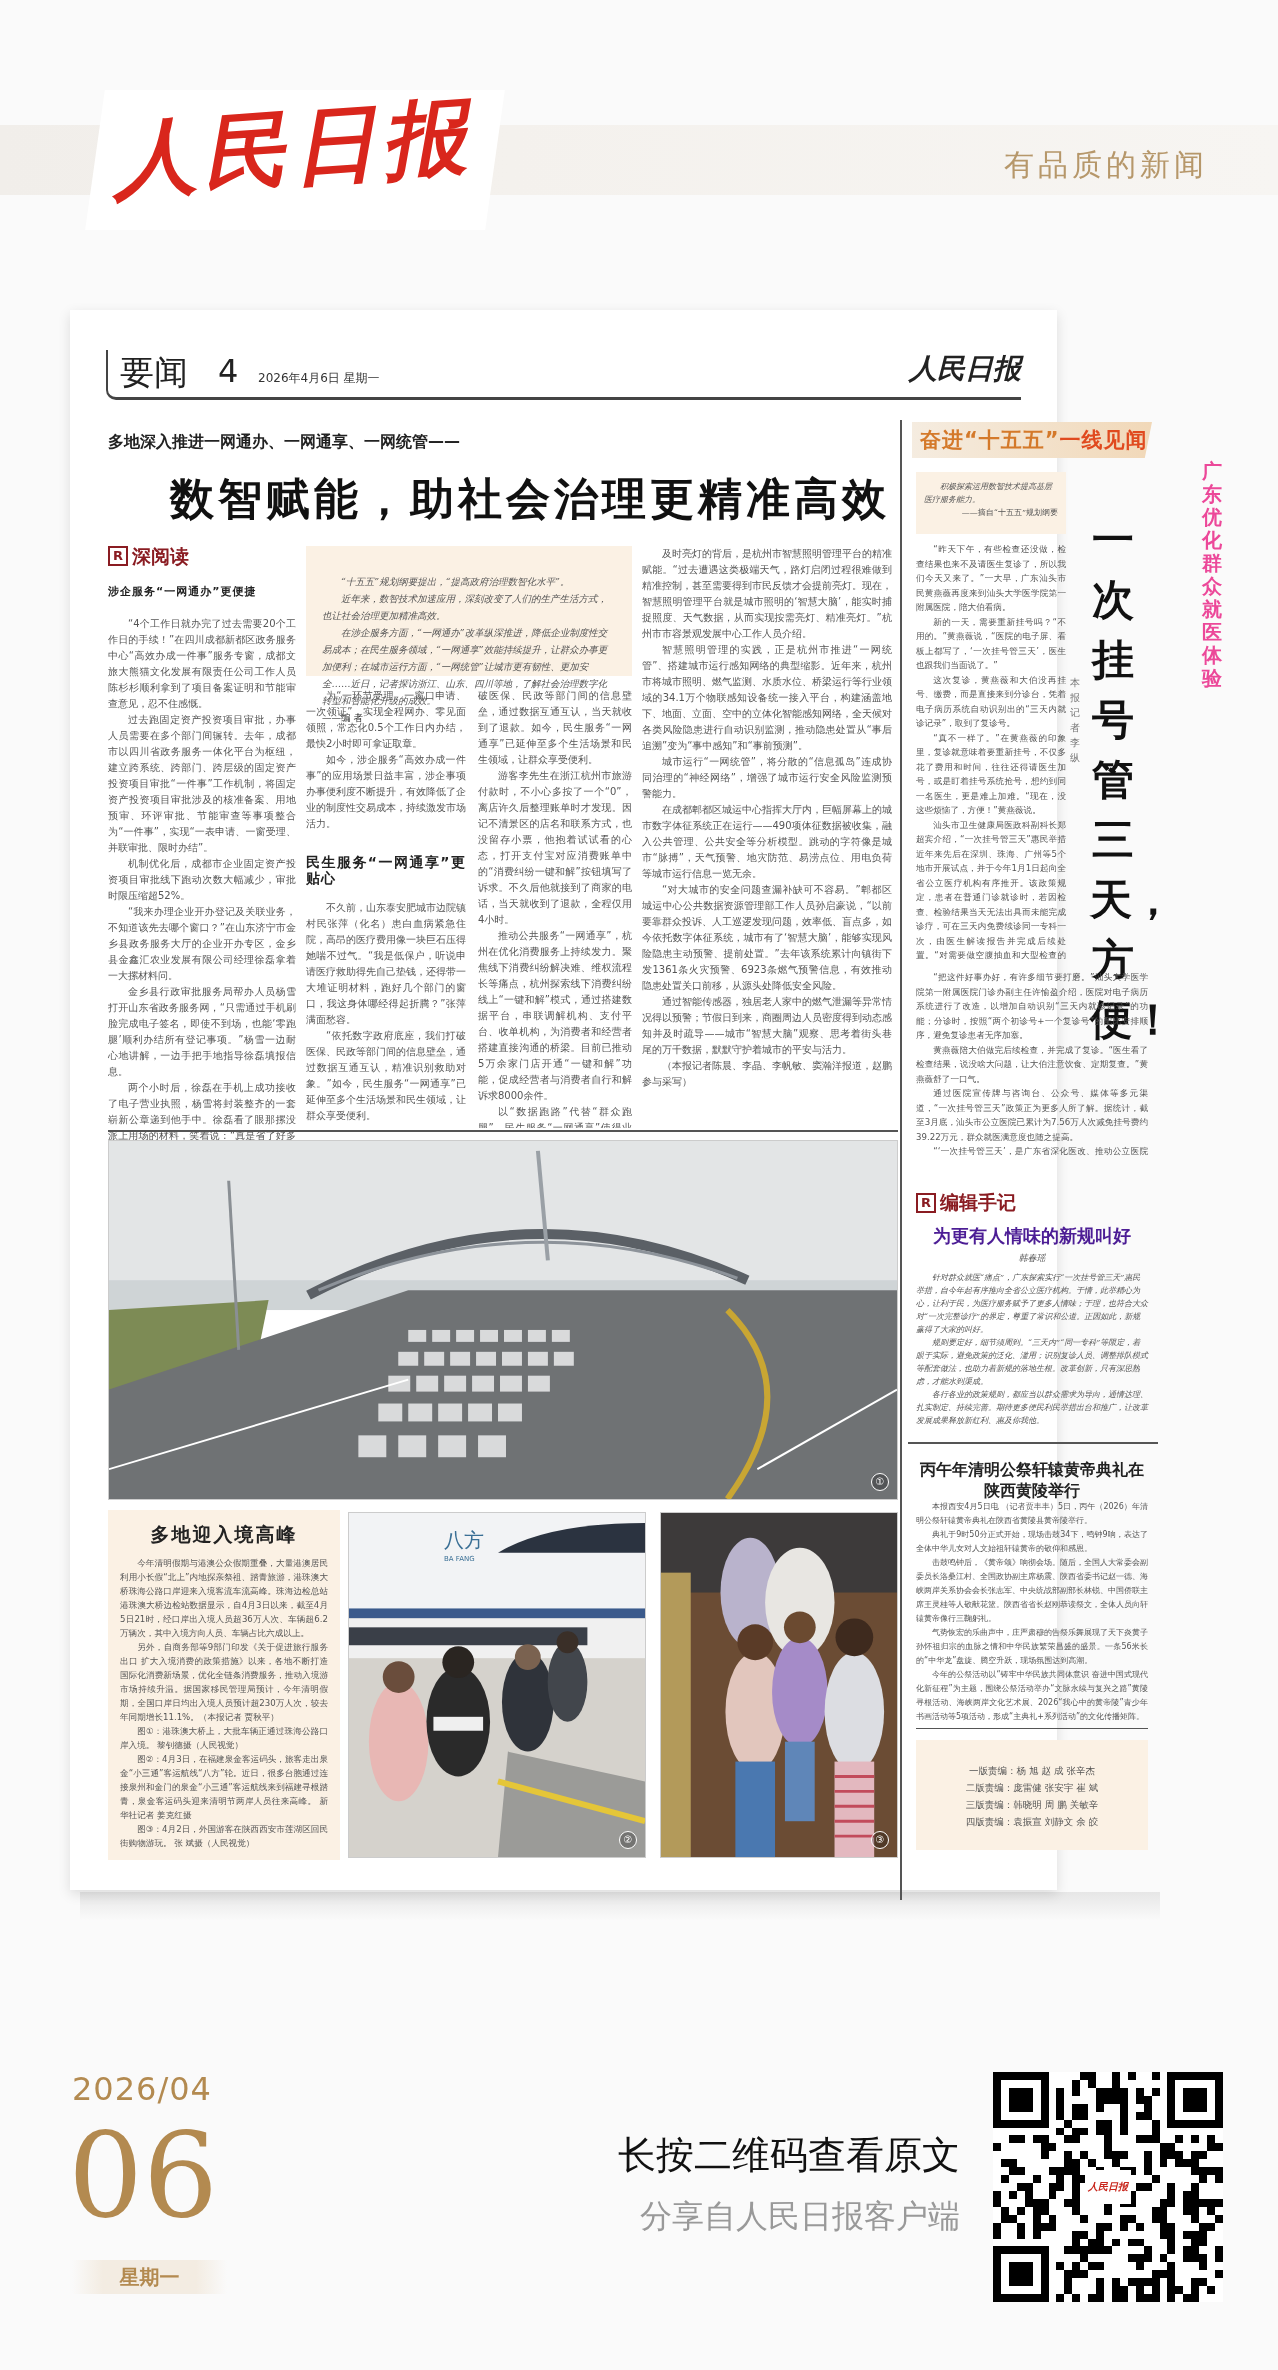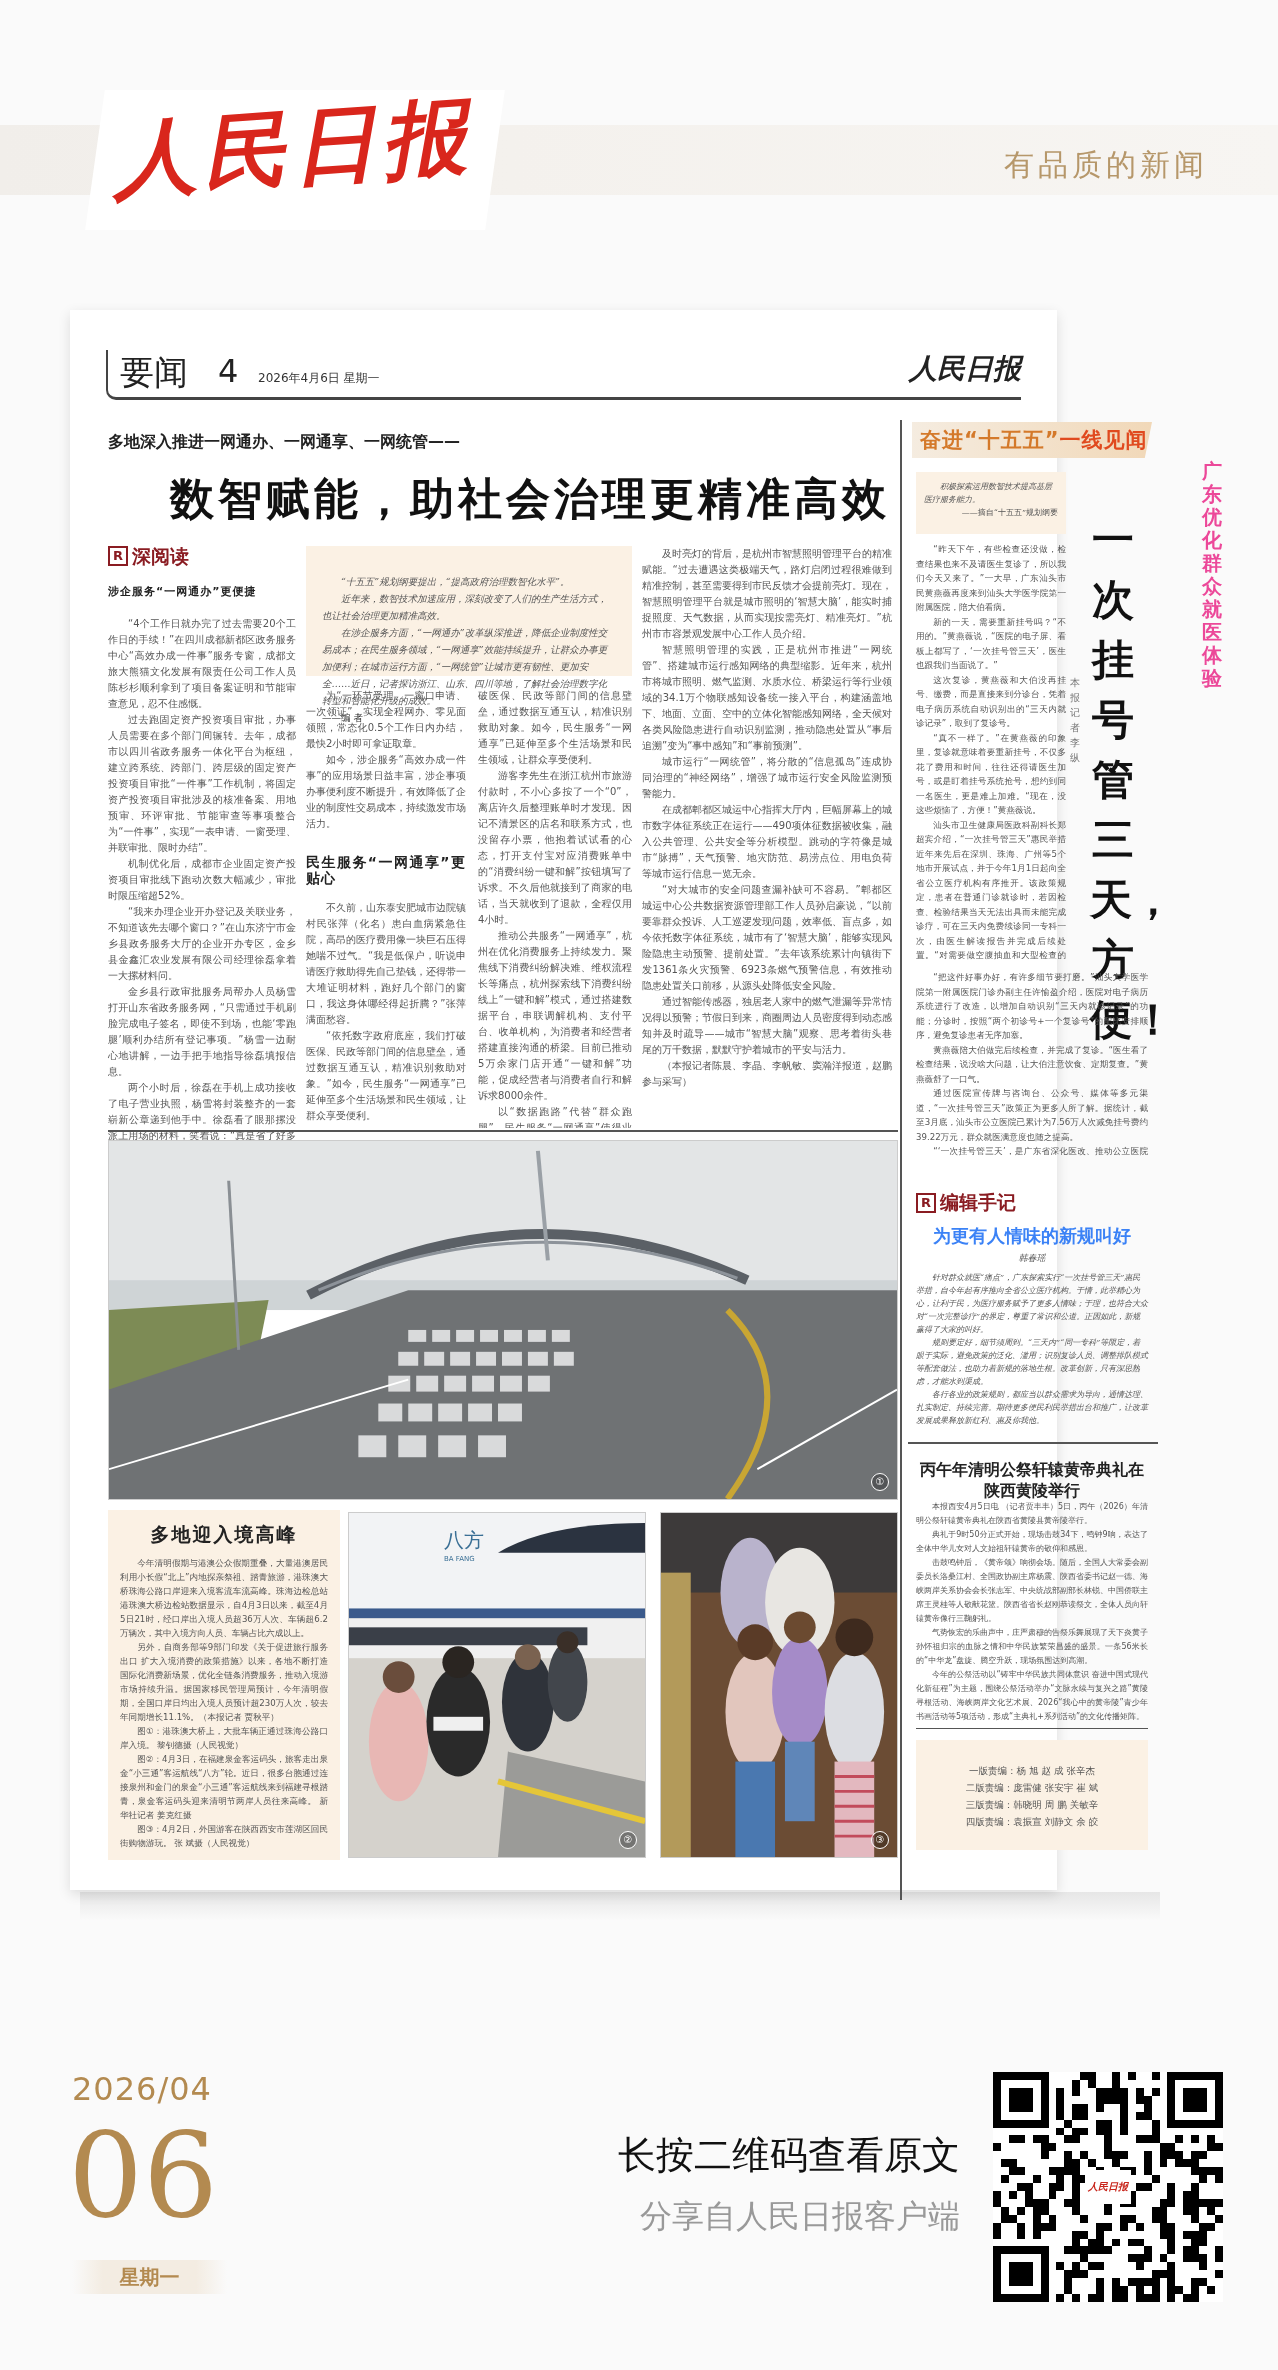--- a/index.html
+++ b/index.html
@@ -108,7 +108,7 @@
   </div>
 
   <div class="col" style="left:408px;top:378px;width:154px;height:440px;overflow:hidden">
-    <p style="text-indent:0">破医保、民政等部门间的信息壁垒，通过数据互通互认，精准识别救助对象。如今，民生服务“一网通享”已延伸至多个生活场景和民生领域，让群众享受便利。</p>
+    <p style="text-indent:0">破医保、民政等部门间的信息壁垒，通过数据互通互认，当天就收到了退款。如今，民生服务“一网通享”已延伸至多个生活场景和民生领域，让群众享受便利。</p>
     <p>游客李先生在浙江杭州市旅游付款时，不小心多按了一个“0”，离店许久后整理账单时才发现。因记不清景区的店名和联系方式，也没留存小票，他抱着试试看的心态，打开支付宝对应消费账单中的“消费纠纷一键和解”按钮填写了诉求。不久后他就接到了商家的电话，当天就收到了退款，全程仅用4小时。</p>
     <p>推动公共服务“一网通享”，杭州在优化消费服务上持续发力。聚焦线下消费纠纷解决难、维权流程长等痛点，杭州探索线下消费纠纷线上“一键和解”模式，通过搭建数据平台，串联调解机构、支付平台、收单机构，为消费者和经营者搭建直接沟通的桥梁。目前已推动5万余家门店开通“一键和解”功能，促成经营者与消费者自行和解诉求8000余件。</p>
     <p>以“数据跑路”代替“群众跑腿”，民生服务“一网通享”使得业务协同不断深化，让民生服务既有速度更有温度。</p>

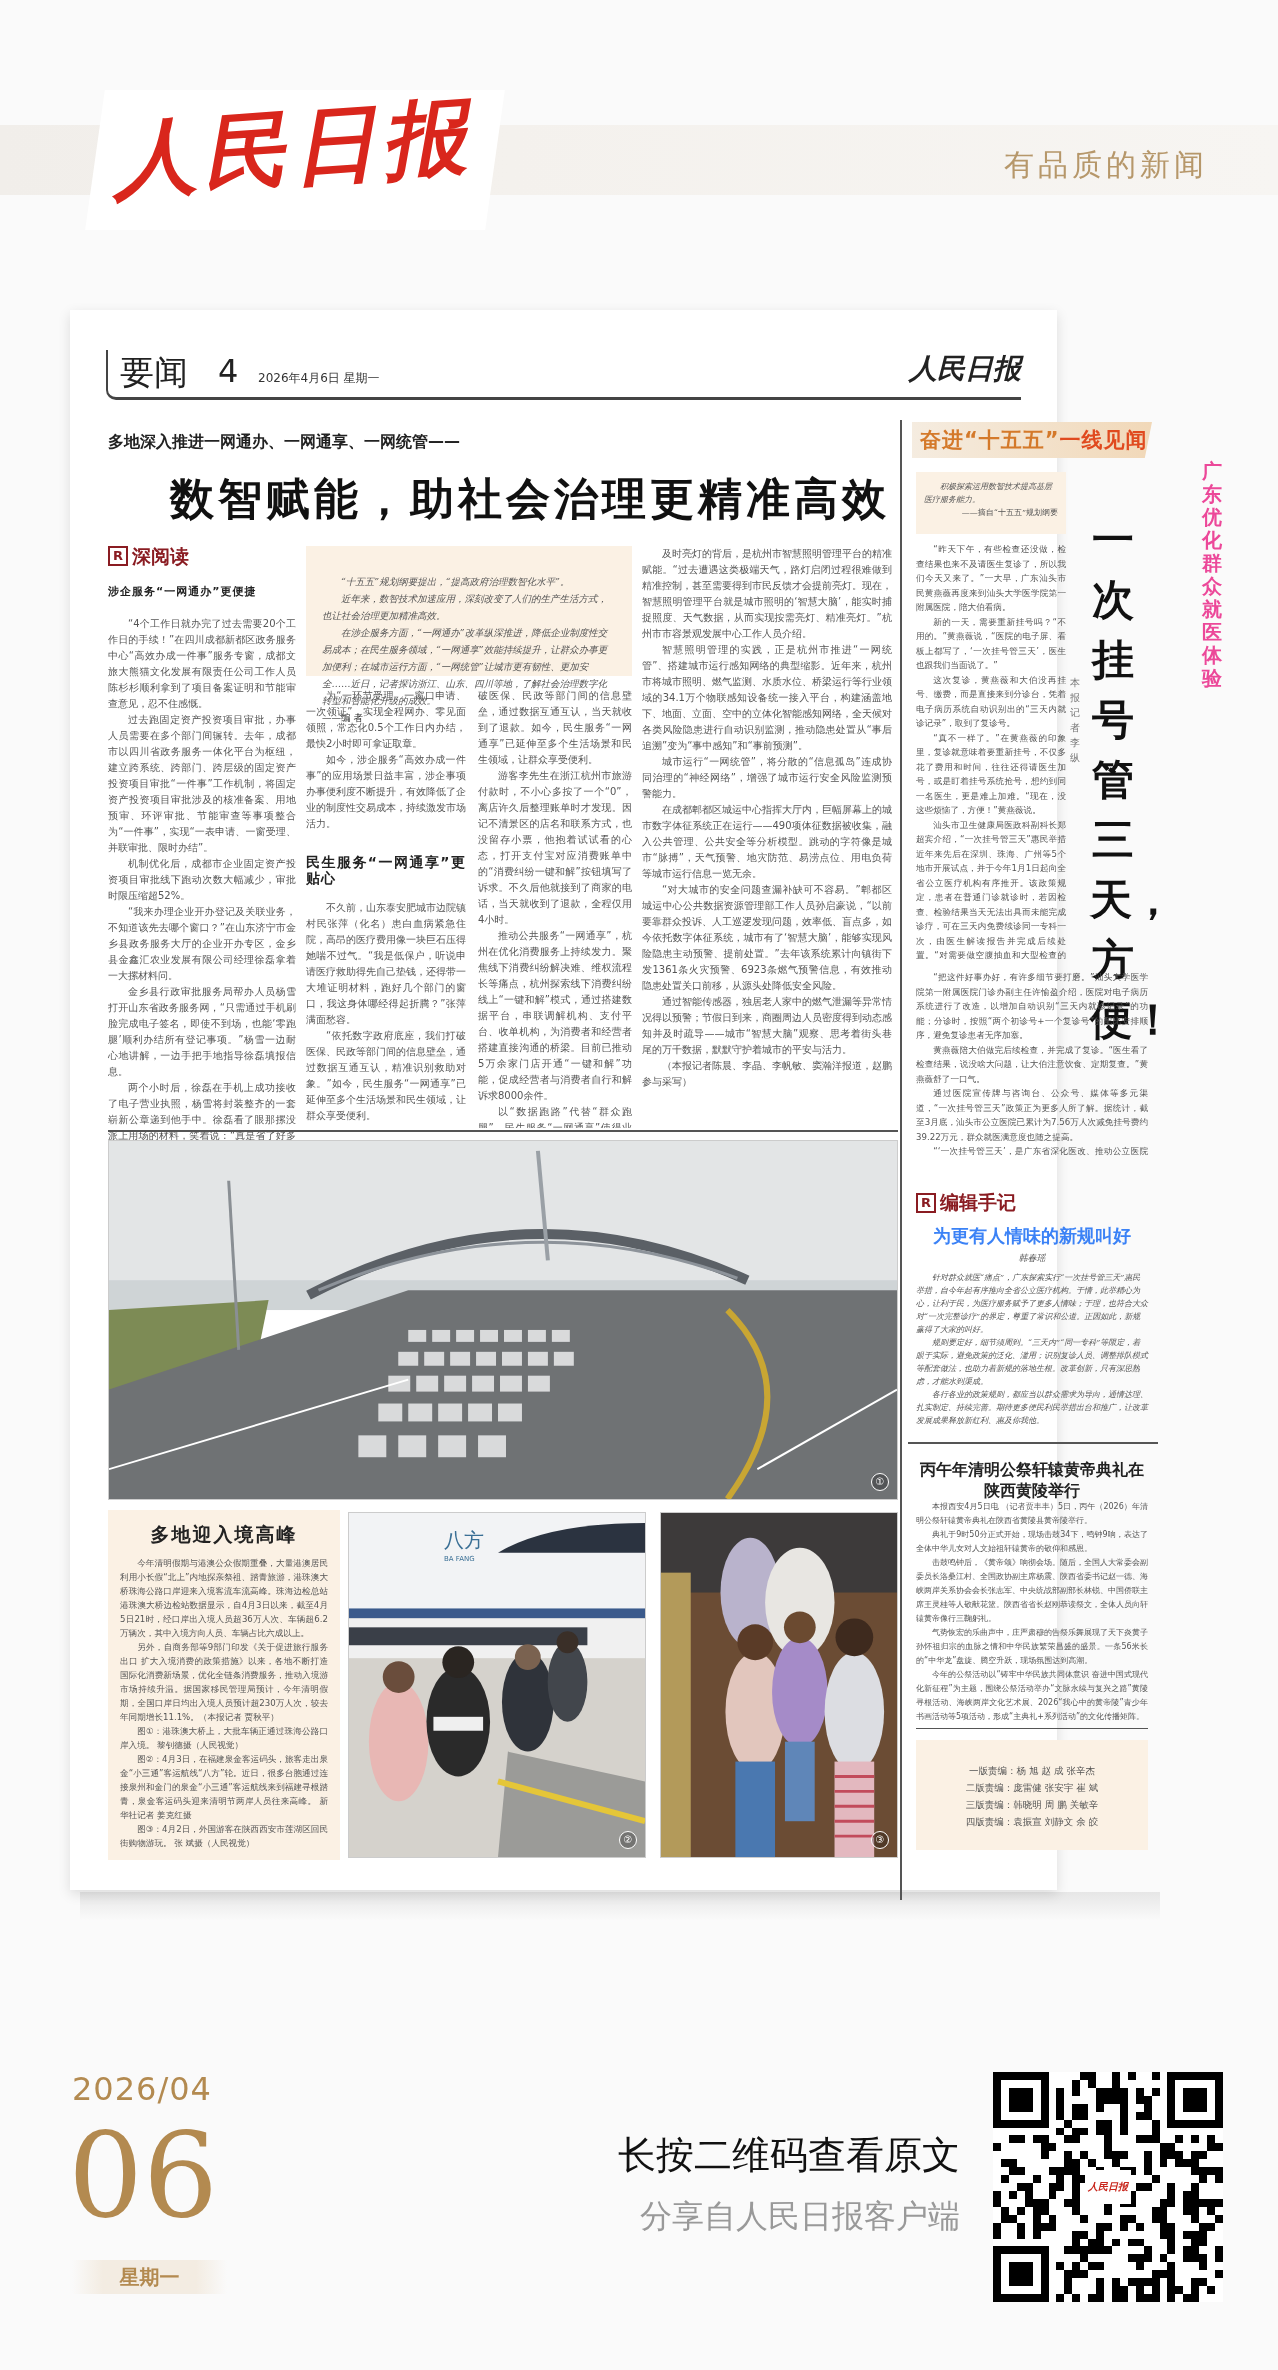--- a/index.html
+++ b/index.html
@@ -40,7 +40,7 @@
 .entry-title{font-size:19px;font-weight:bold;color:#222;text-align:center;letter-spacing:2px;margin-bottom:8px}
 .entry-box .col{position:static;font-size:8.6px;line-height:14px}
 .ed-note{position:absolute;left:846px;top:880px;width:232px}
-.ed-title{font-size:18px;font-weight:bold;color:#3b82f6;text-align:center;margin:8px 0 4px}
+.ed-title{font-size:18px;font-weight:bold;color:#4c1d95;text-align:center;margin:8px 0 4px}
 .ed-author{font-size:9px;text-align:center;color:#555;margin-bottom:6px;font-family:"DejaVu Serif",serif;font-style:italic}
 .ed-body{font-family:"DejaVu Serif",serif;font-style:italic;font-size:8px;line-height:13px;color:#555}
 .ed-body p{text-indent:2em}

